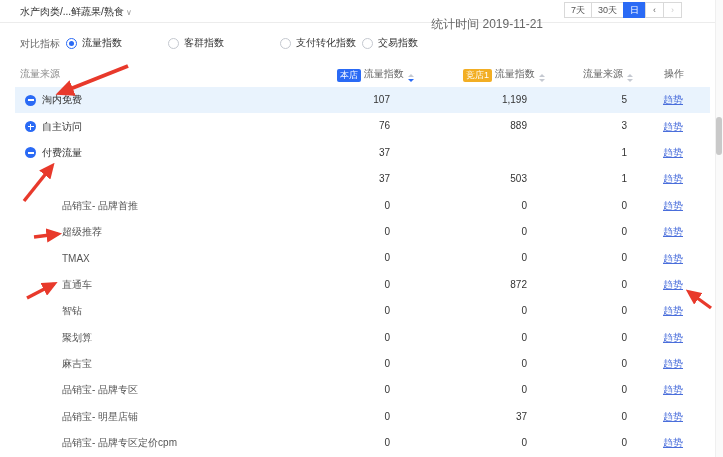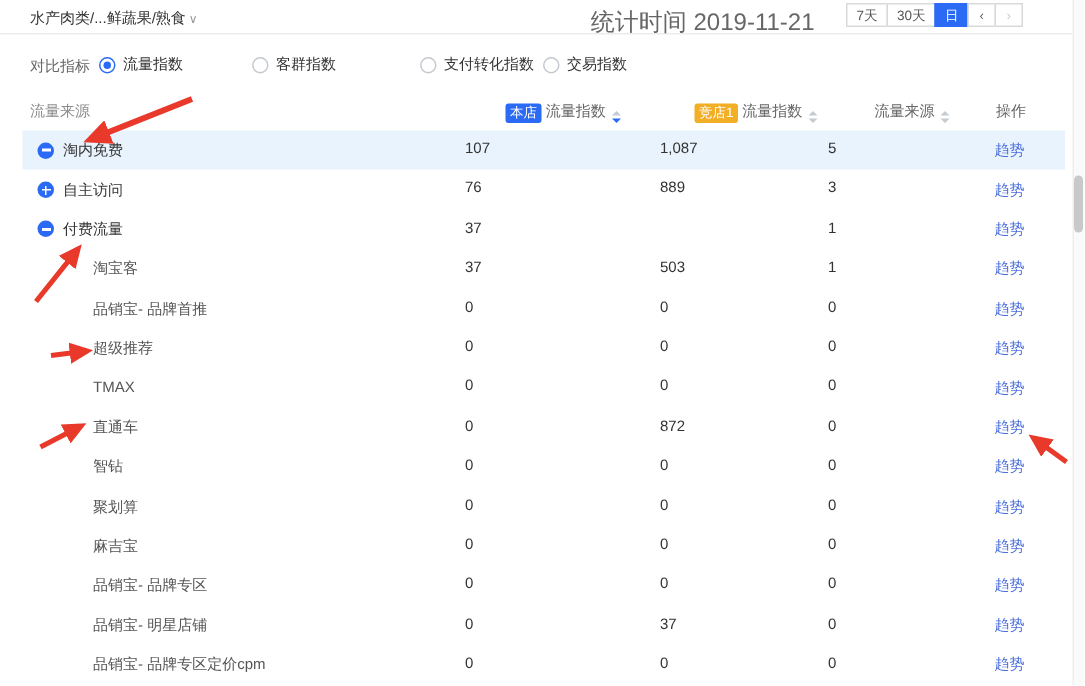--- a/index.html
+++ b/index.html
@@ -15,7 +15,7 @@
   .topbar{position:absolute;left:0;top:0;width:715px;height:23px;border-bottom:1px solid #ececec;background:#fff}
   .breadcrumb{position:absolute;left:20px;top:5px;font-size:10px;color:#333;cursor:pointer}
   .breadcrumb .caret{color:#999;font-size:8px;margin-left:2px}
-  .stat-time{position:absolute;right:172px;top:5px;color:#666;font-size:16px}
+  .stat-time{position:absolute;right:172px;top:16px;color:#666;font-size:12px}
   .btn-group{position:absolute;right:33px;top:2px;display:flex}
   .btn{height:16px;line-height:14px;padding:0 6px;border:1px solid #d9d9d9;background:#fff;
     color:#555;font-size:9px;margin-left:-1px;text-align:center;cursor:pointer;display:inline-block}

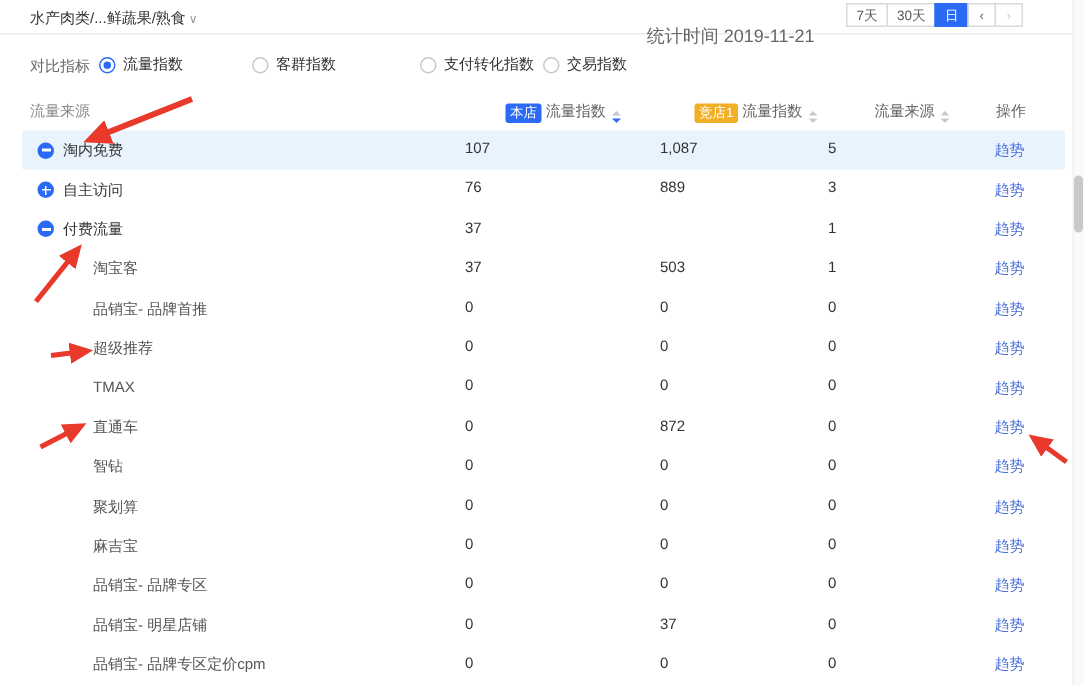--- a/index.html
+++ b/index.html
@@ -55,7 +55,7 @@
   .toggle{width:11px;height:11px;border-radius:50%;background:var(--accent);position:relative;margin-right:6px;flex:none;cursor:pointer}
   .toggle::before{content:'';position:absolute;left:2.5px;right:2.5px;top:4.8px;height:1.5px;background:#fff}
   .toggle.plus::after{content:'';position:absolute;top:2.5px;bottom:2.5px;left:4.8px;width:1.5px;background:#fff}
-  .cell.num{display:block;top:0;line-height:26.4px;color:#333}
+  .cell.num{display:block;top:0;line-height:26.4px;text-align:right;color:#333}
   .cell.own{left:295px;width:80px}
   .cell.comp{left:425px;width:87px}
   .cell.vis{left:537px;width:75px}

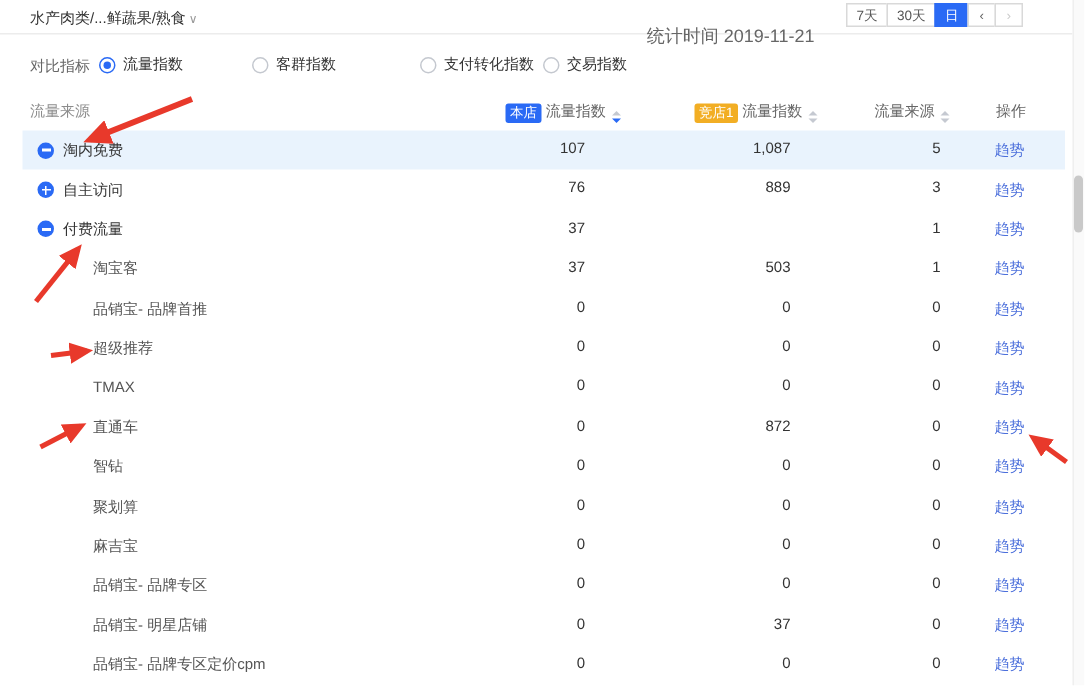--- a/index.html
+++ b/index.html
@@ -128,7 +128,7 @@
           <span>淘内免费</span>
         </div>
         <div class="cell num own">107</div>
-        <div class="cell num comp">1,087</div>
+        <div class="cell num comp">1,199</div>
         <div class="cell num vis">5</div>
         <a class="cell trend">趋势</a>
       </div>

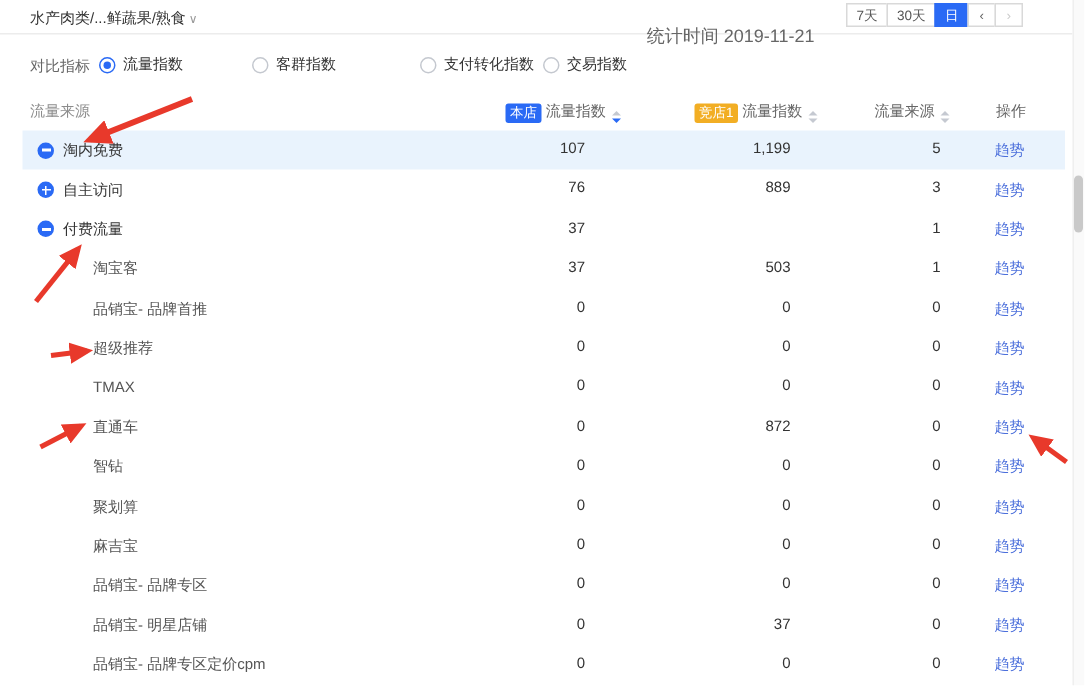--- a/index.html
+++ b/index.html
@@ -59,7 +59,7 @@
   .cell.own{left:295px;width:80px}
   .cell.comp{left:425px;width:87px}
   .cell.vis{left:537px;width:75px}
-  .cell.trend{left:648px;color:var(--link);cursor:pointer}
+  .cell.trend{left:648px;color:var(--link);text-decoration:underline;cursor:pointer}
 
   
   .scroll-track{position:absolute;right:0;top:0;width:8px;height:457px;background:#fafafa;border-left:1px solid #efefef}

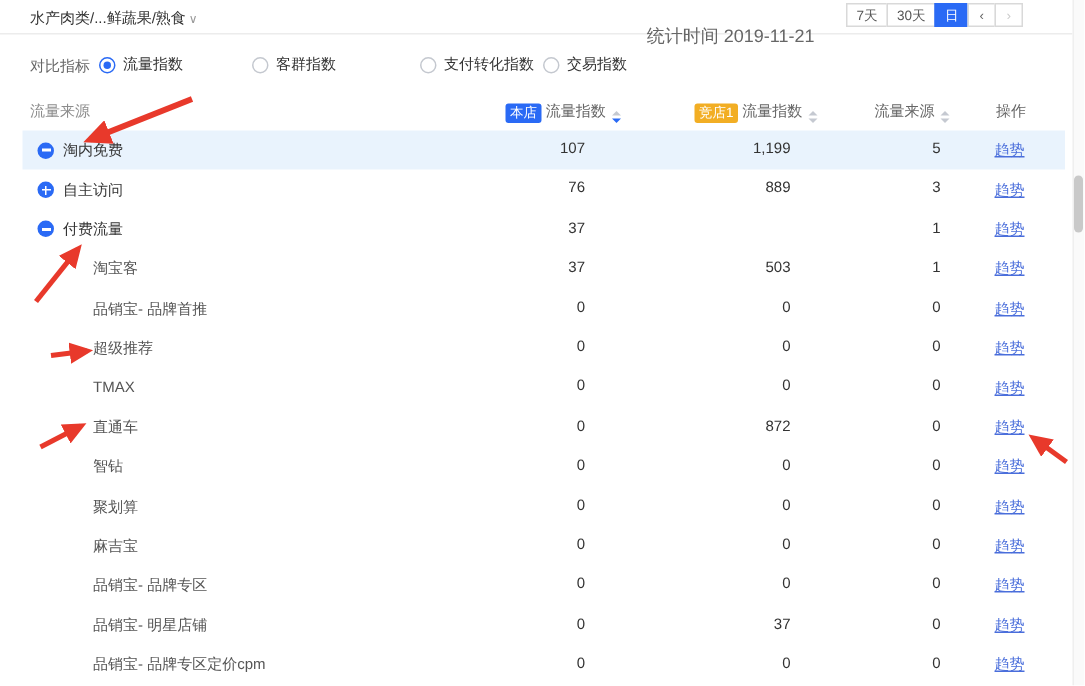--- a/index.html
+++ b/index.html
@@ -152,9 +152,6 @@
         <a class="cell trend">趋势</a>
       </div>
       <div class="trow">
-        <div class="cell name lv1">
-          <span>淘宝客</span>
-        </div>
         <div class="cell num own">37</div>
         <div class="cell num comp">503</div>
         <div class="cell num vis">1</div>

